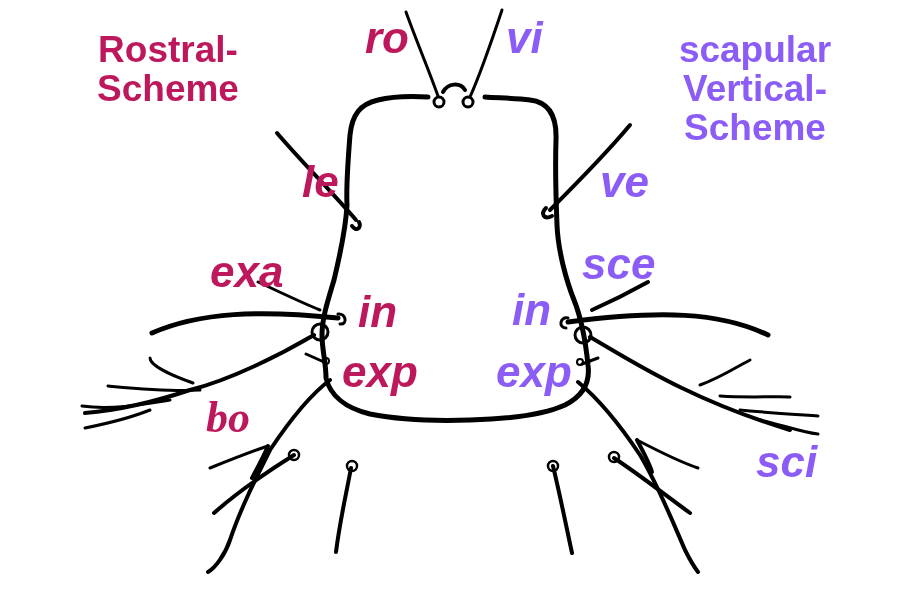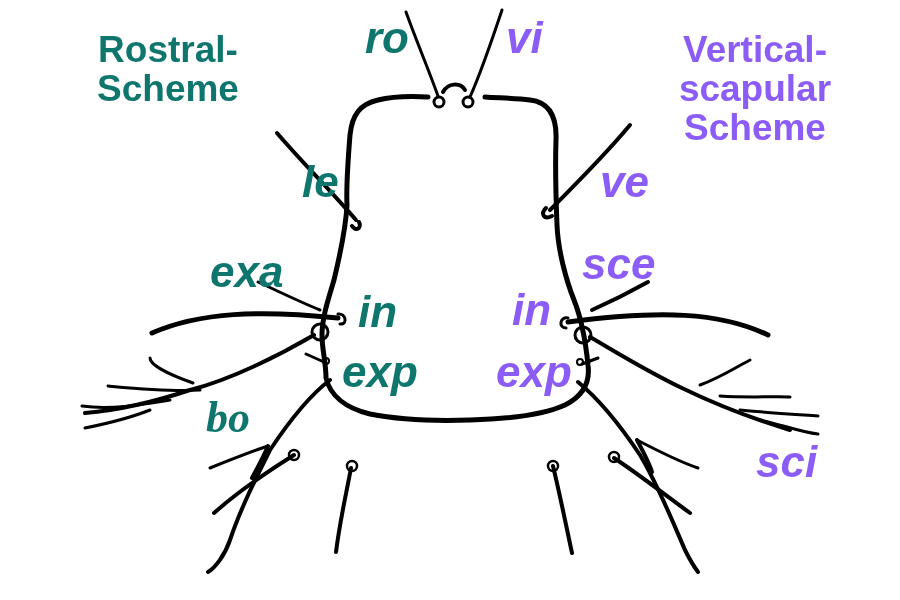--- a/index.html
+++ b/index.html
@@ -7,7 +7,7 @@
   .title { position:absolute; font-weight:bold; font-size:37px; line-height:39px; text-align:center; }
   .title div { white-space:nowrap; }
   .lbl { position:absolute; font-weight:bold; font-style:italic; font-size:44px; line-height:36px; white-space:nowrap; }
-  .red { color:#0f766e; }
+  .red { color:#be185d; }
   .blk { color:#8b5cf6; }
   svg.drawing { position:absolute; left:0; top:0; }
 </style>

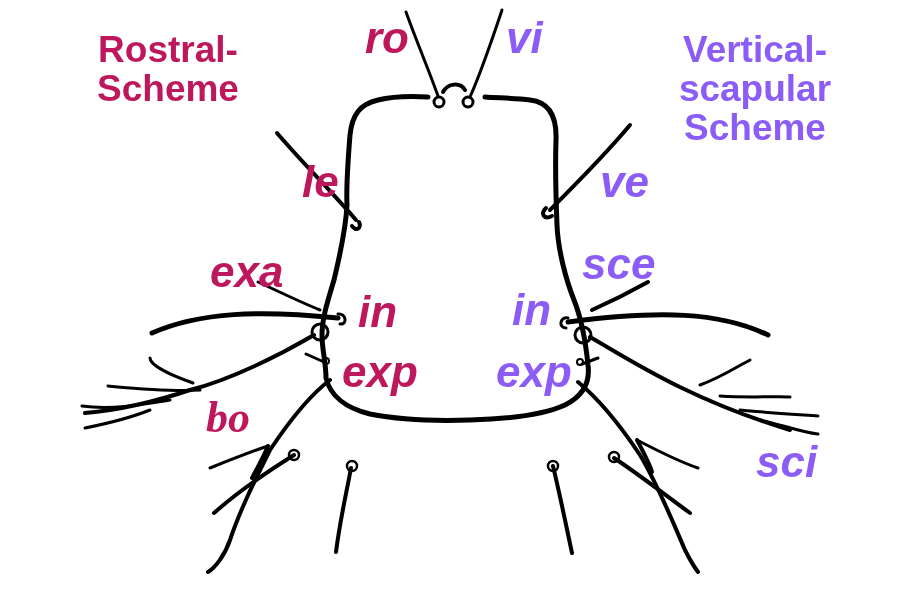--- a/index.html
+++ b/index.html
@@ -87,8 +87,8 @@
 </div>
 
 <div class="title blk" style="left:660px; top:30px; width:190px;">
+  <div>scapular</div>
   <div>Vertical-</div>
-  <div>scapular</div>
   <div>Scheme</div>
 </div>
 

